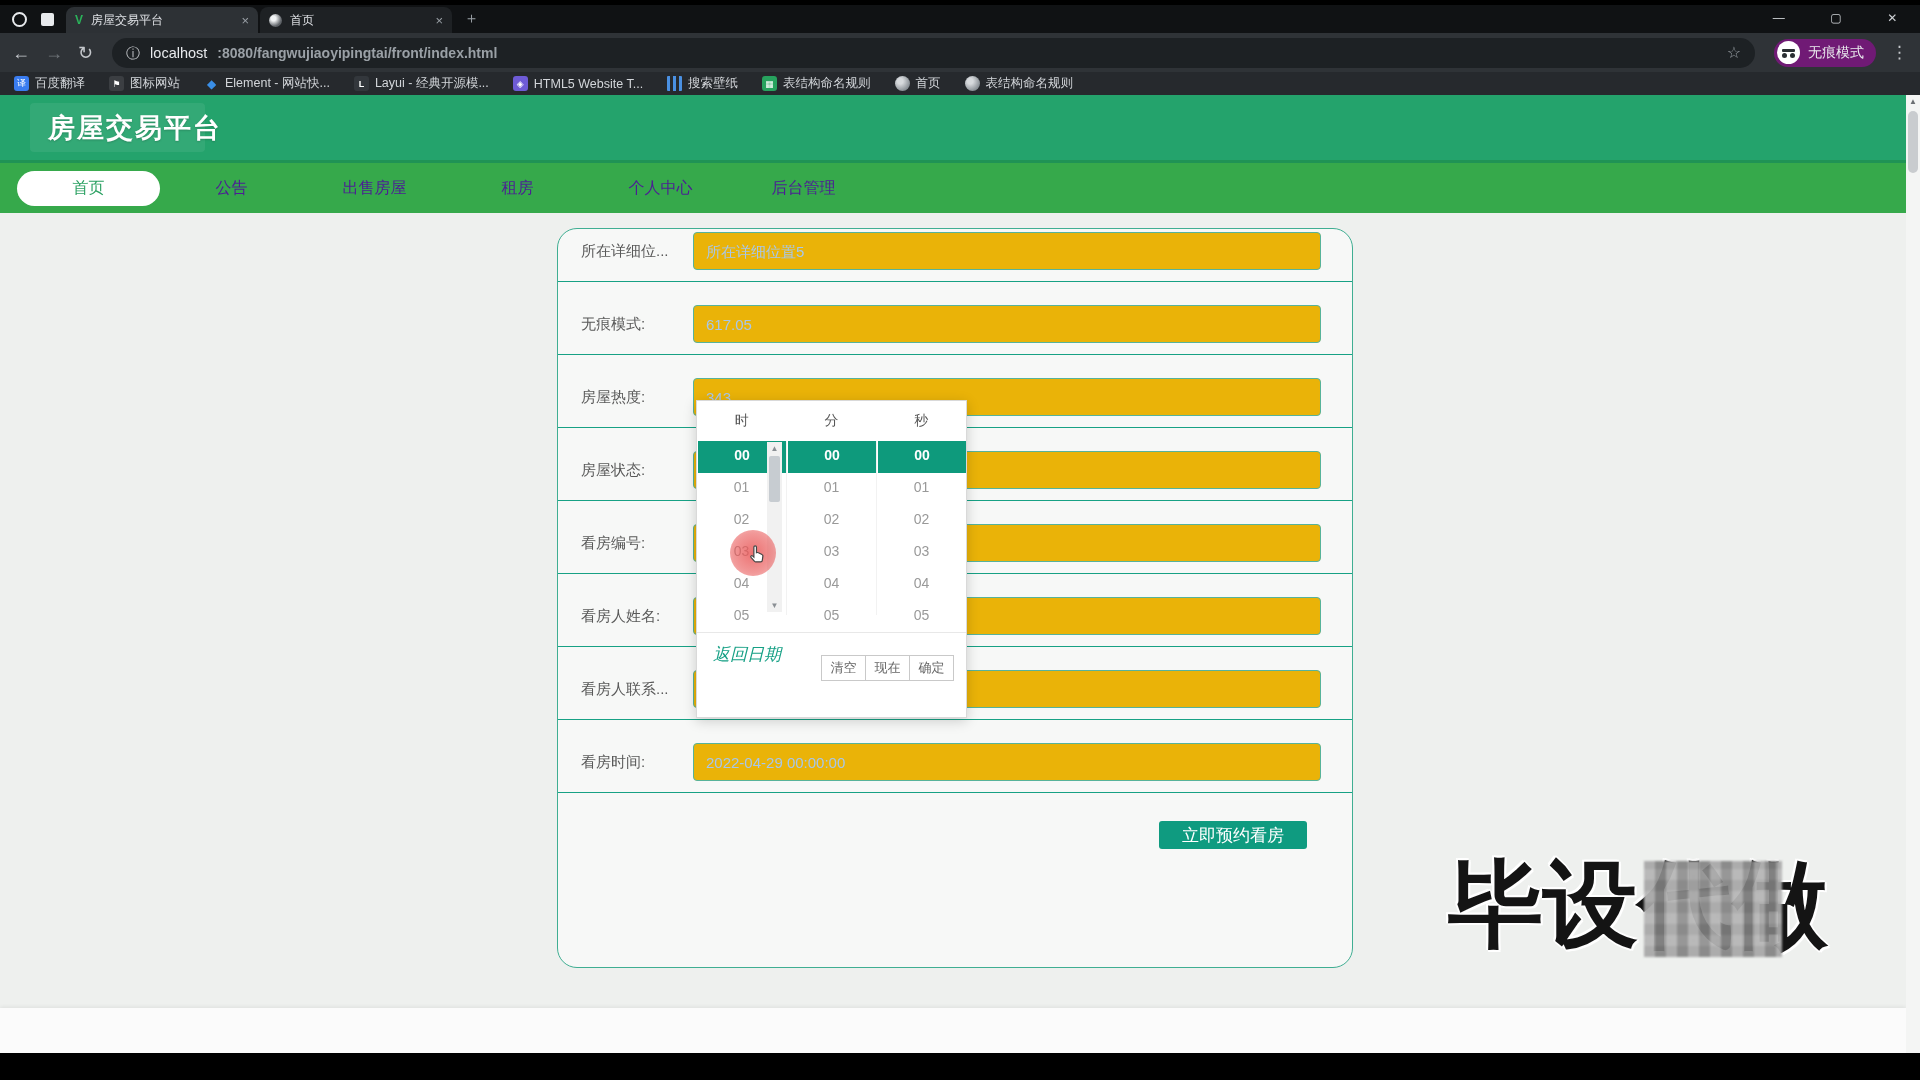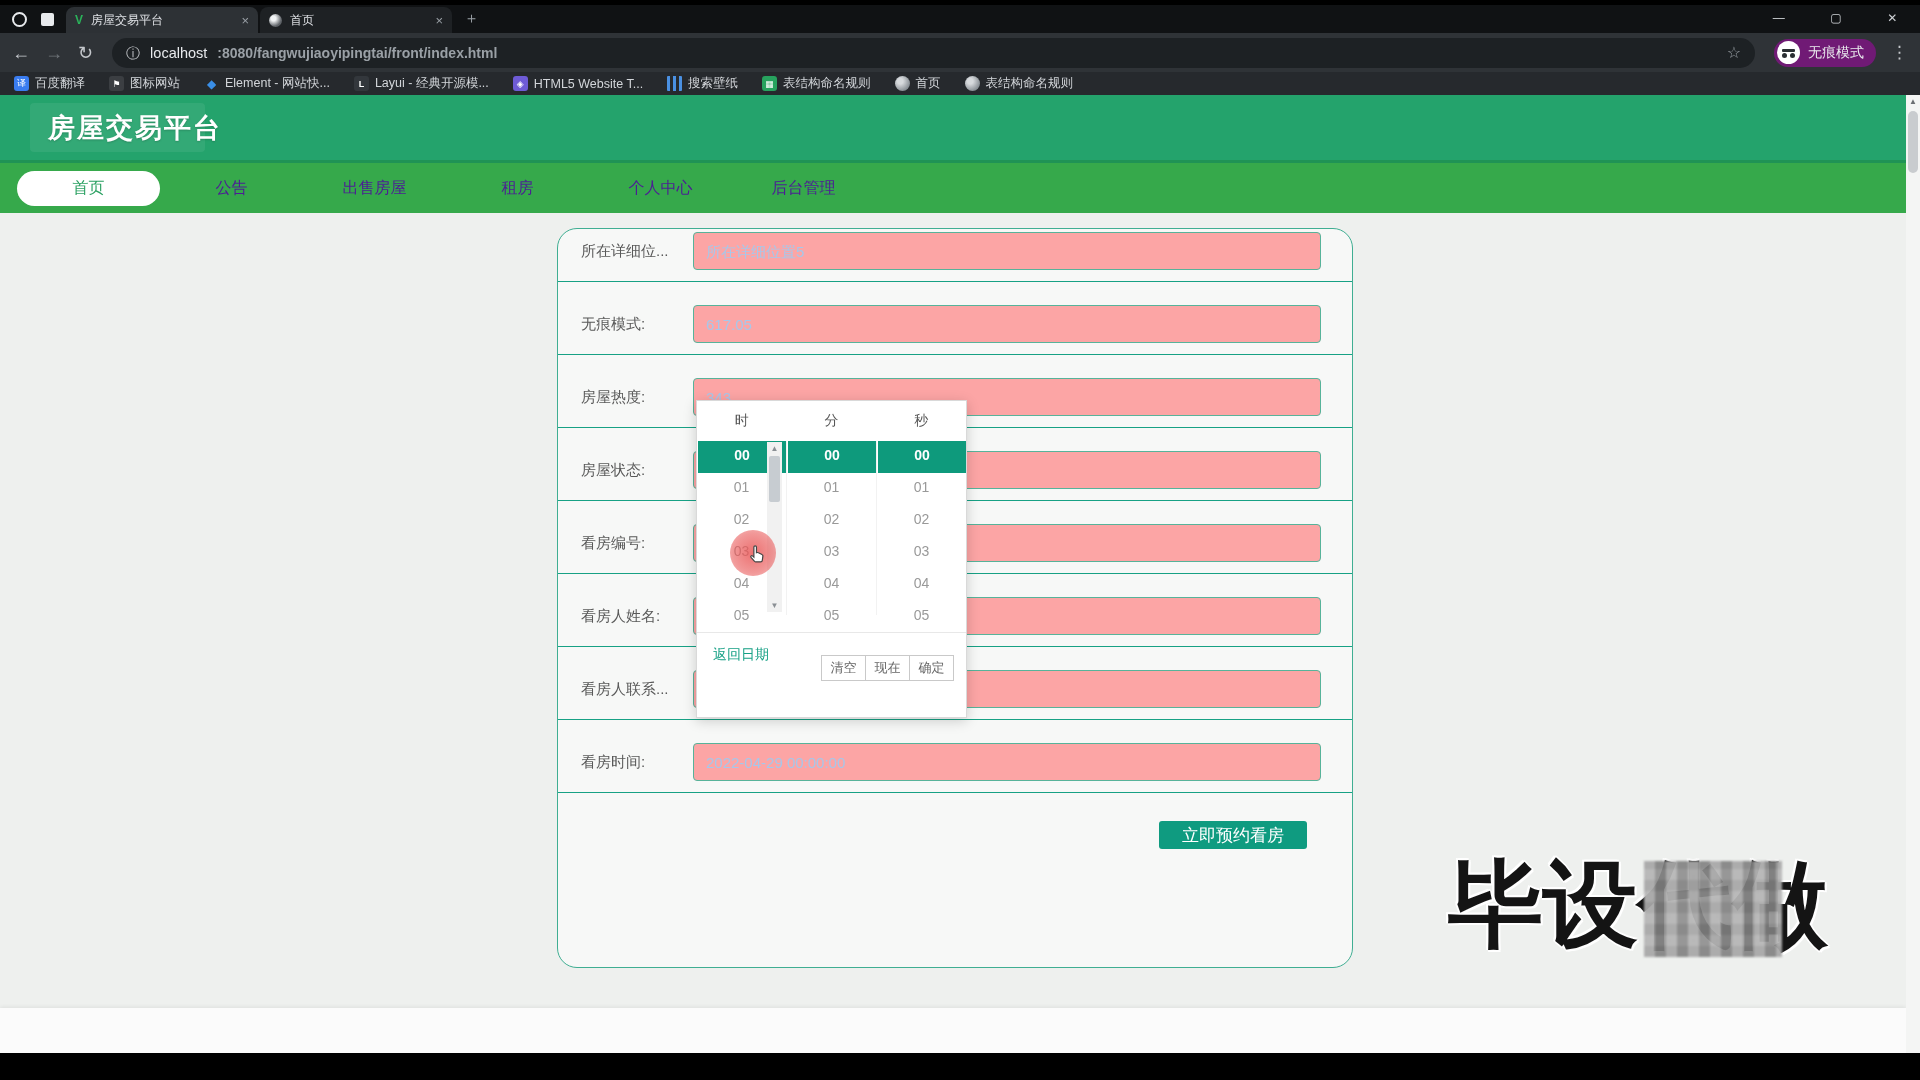--- a/index.html
+++ b/index.html
@@ -60,7 +60,7 @@
   .frow { display:flex; align-items:center; padding:23px 31px 11px 23px; border-bottom:1px solid #17a185; }
   .frow.first { padding-top:3px; }
   .flabel { width:112px; color:#595959; font-size:15px; flex-shrink:0; }
-  .finput { flex:1; height:38px; border:1px solid #57b39a; border-radius:4px; background:#fca5a5; padding:0 12px; font-size:15px; color:#333; outline:none; font-family:"Liberation Sans",sans-serif; }
+  .finput { flex:1; height:38px; border:1px solid #57b39a; border-radius:4px; background:#eab308; padding:0 12px; font-size:15px; color:#333; outline:none; font-family:"Liberation Sans",sans-serif; }
   .finput::placeholder { color:#a7c7ea; opacity:1; }
   .submit-row { display:flex; justify-content:flex-end; padding:28px 45px 0 0; }
   .submit-btn { width:148px; height:28px; background:#0f9b80; color:#fff; font-size:17px; border:none; border-radius:3px; font-family:"Liberation Sans",sans-serif; }

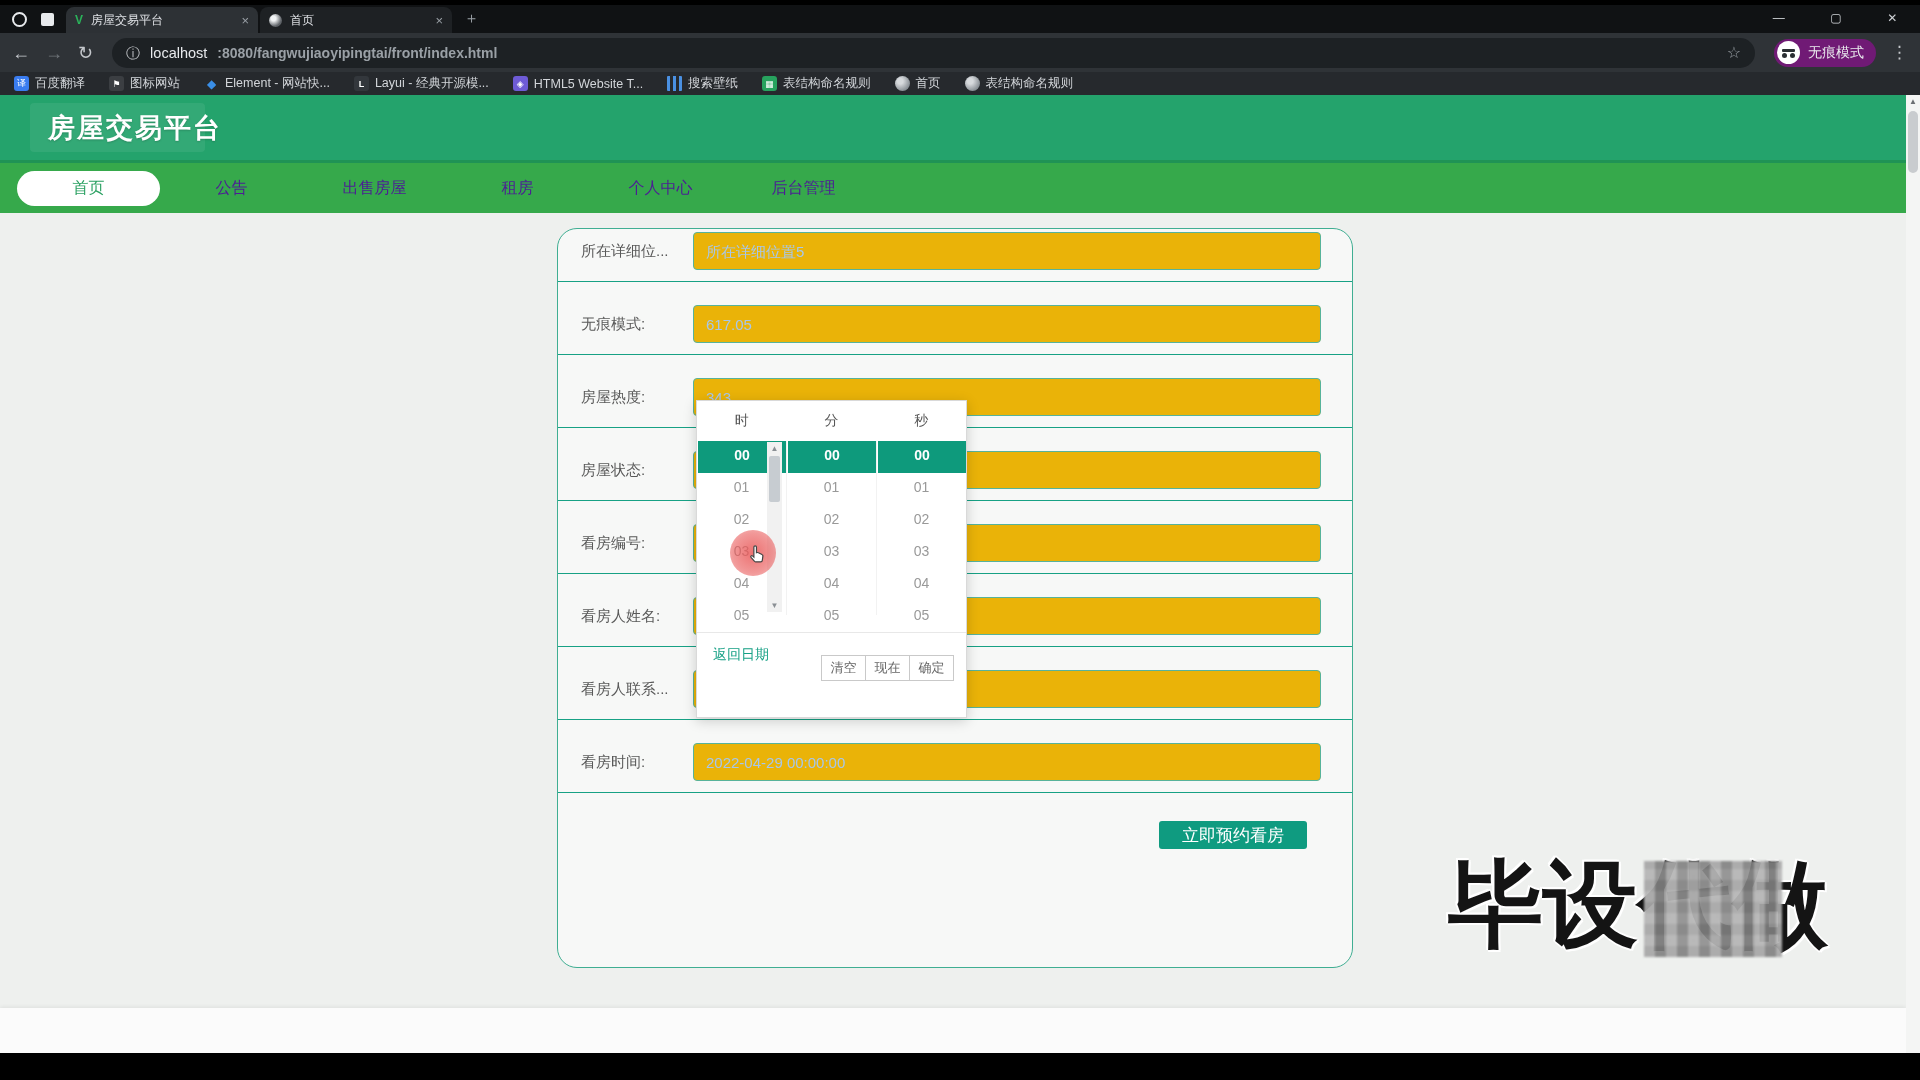--- a/index.html
+++ b/index.html
@@ -81,7 +81,7 @@
   .tp-scroll .spacer { flex:1; }
   .tp-gap { height:17px; }
   .tp-foot { height:44px; border-top:1px solid #e8e8e8; display:flex; align-items:center; justify-content:space-between; padding:0 12px 0 16px; }
-  .tp-back { color:#16a085; font-size:14px; }
+  .tp-back { color:#16a085; font-size:17px;font-style:italic; }
   .tp-btns { display:flex;margin-top:27px; }
   .tp-btn { min-width:45px; height:26px; line-height:24px; text-align:center; border:1px solid #c9c9c9; color:#666; font-size:13px; background:#fff; padding:0 8px; margin-left:-1px; }
 

